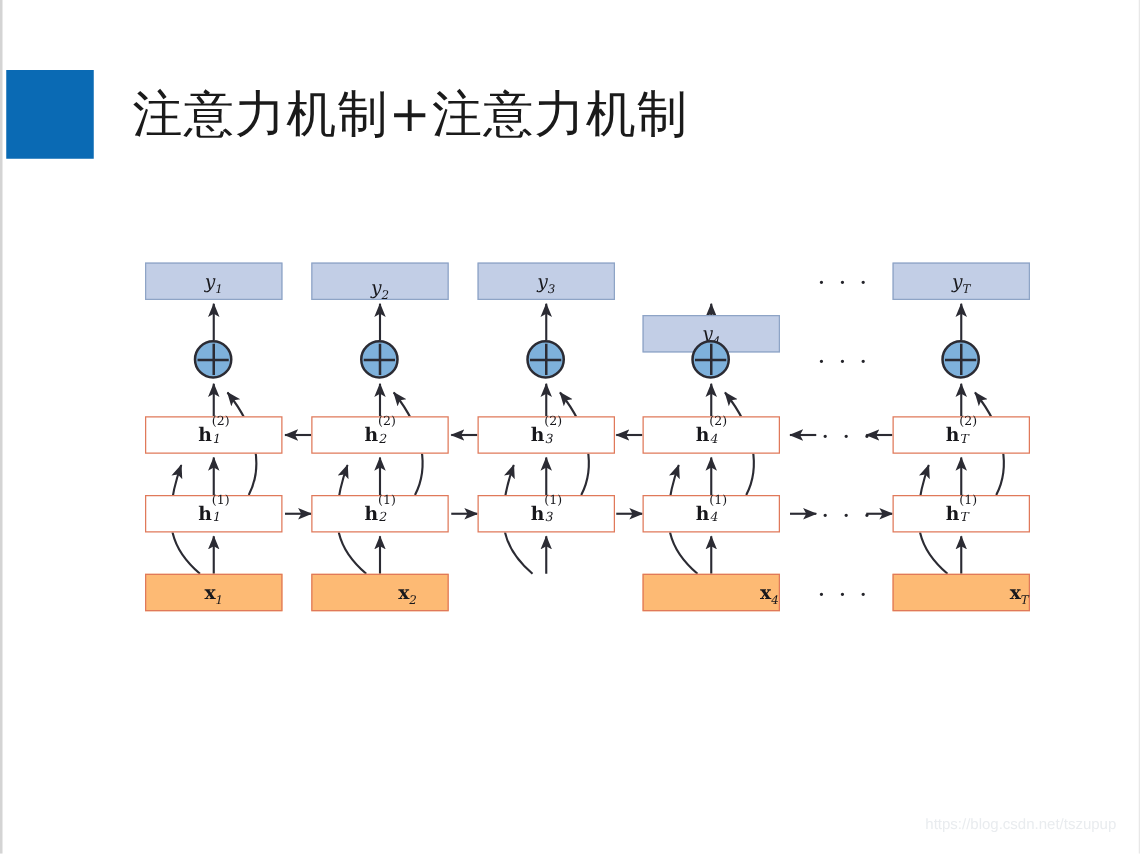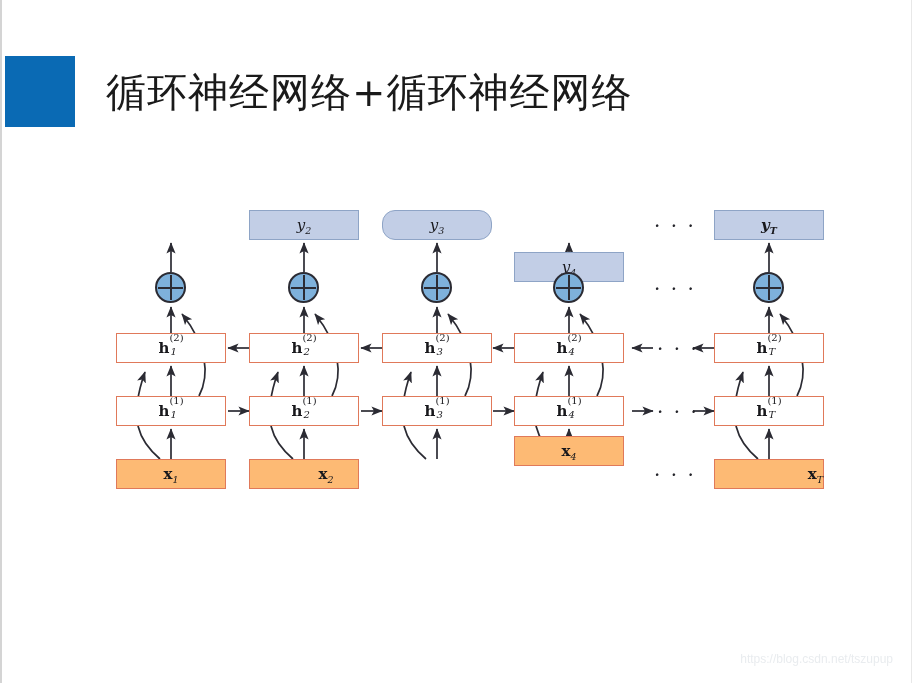--- a/index.html
+++ b/index.html
@@ -104,7 +104,7 @@
 <div id="slide">
 
   <div id="accent-square"></div>
-  <div id="page-title">循环神经网络+循环神经网络</div>
+  <div id="page-title">注意力机制+注意力机制</div>
 
   <div id="diagram">
 

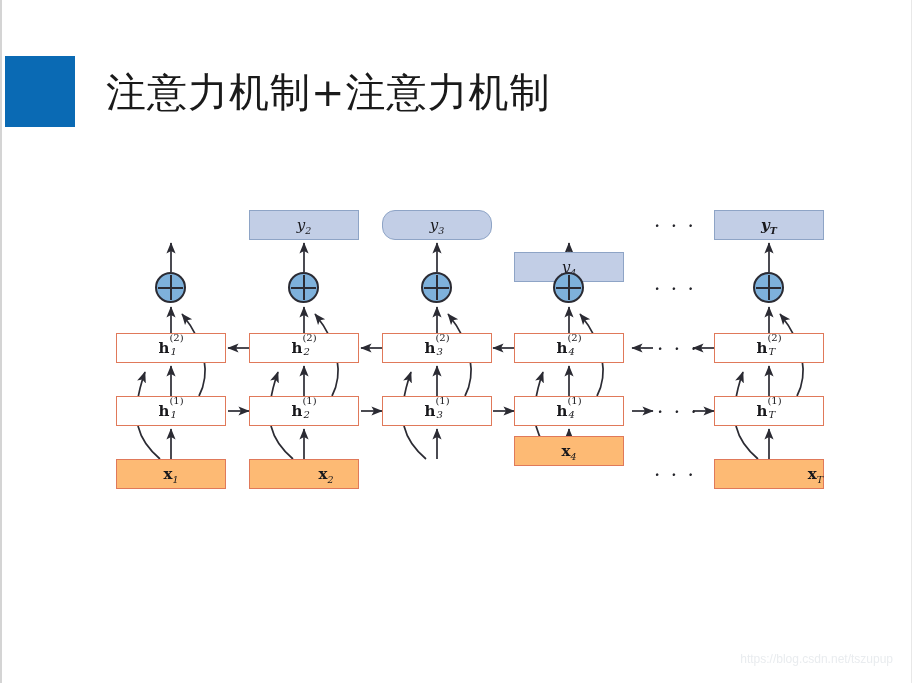--- a/index.html
+++ b/index.html
@@ -166,6 +166,9 @@
       </g>
     </svg>
 
+    <div class="node-box y-box" style="left:114px; top:210px;">
+      <span class="lbl"><span class="base">y</span><sub>1</sub></span>
+    </div>
     <div class="node-box y-box" style="left:247px; top:210px;">
       <span class="lbl"><span class="base">y</span><sub>2</sub></span>
     </div>

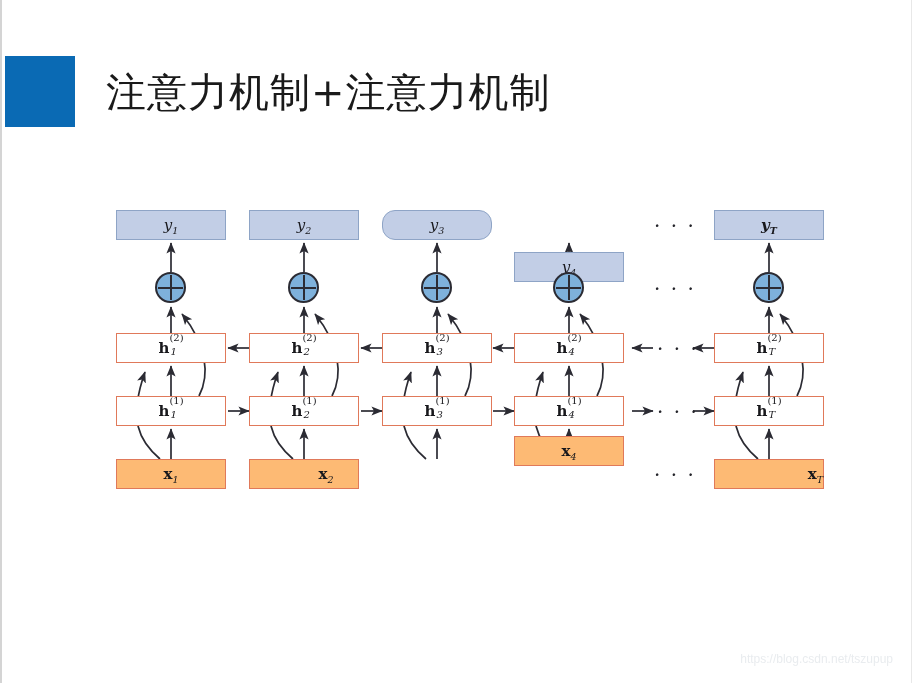--- a/index.html
+++ b/index.html
@@ -169,7 +169,7 @@
     <div class="node-box y-box" style="left:114px; top:210px;">
       <span class="lbl"><span class="base">y</span><sub>1</sub></span>
     </div>
-    <div class="node-box y-box" style="left:247px; top:210px;">
+    <div class="node-box y-box" style="left:247px; top:210px;align-items:flex-end;">
       <span class="lbl"><span class="base">y</span><sub>2</sub></span>
     </div>
     <div class="node-box y-box" style="left:380px; top:210px;border-radius:13px;">

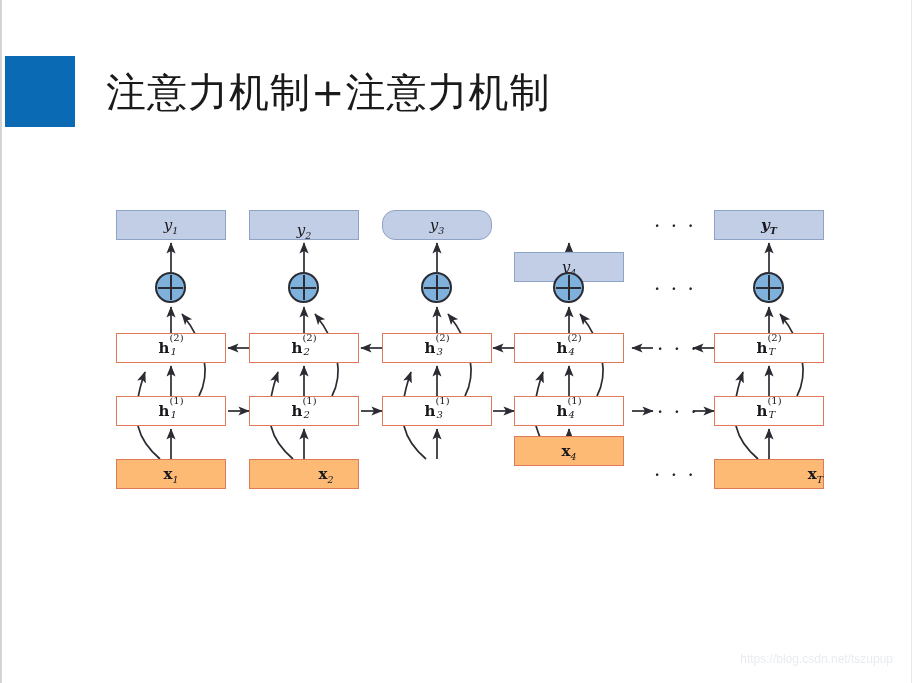--- a/index.html
+++ b/index.html
@@ -172,7 +172,7 @@
     <div class="node-box y-box" style="left:247px; top:210px;align-items:flex-end;">
       <span class="lbl"><span class="base">y</span><sub>2</sub></span>
     </div>
-    <div class="node-box y-box" style="left:380px; top:210px;border-radius:13px;">
+    <div class="node-box y-box" style="left:380px; top:210px;">
       <span class="lbl"><span class="base">y</span><sub>3</sub></span>
     </div>
     <div class="node-box y-box" style="left:512px; top:210px;margin-top:42px;">

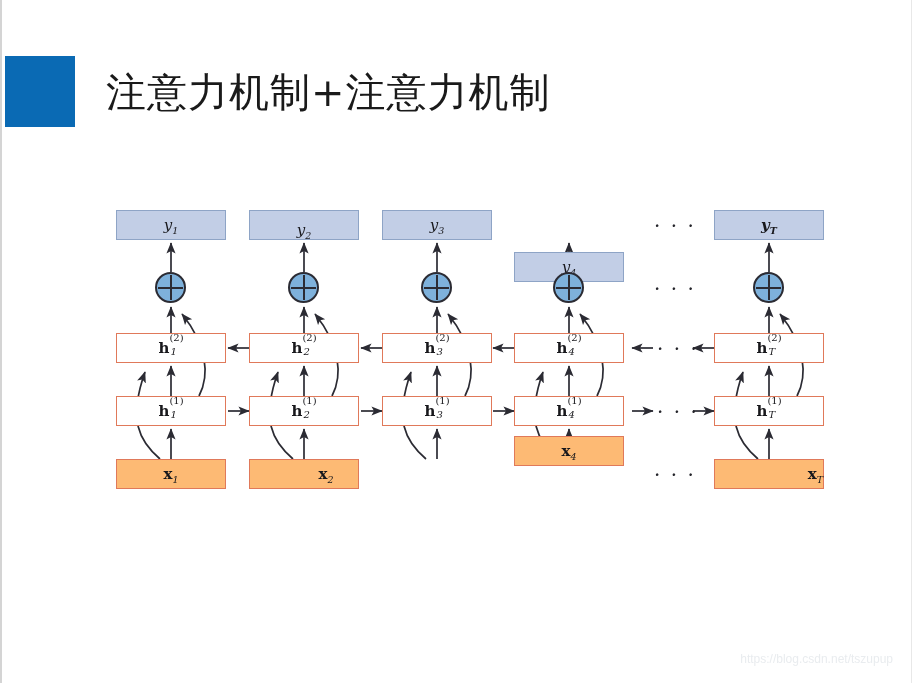--- a/index.html
+++ b/index.html
@@ -178,7 +178,7 @@
     <div class="node-box y-box" style="left:512px; top:210px;margin-top:42px;">
       <span class="lbl"><span class="base">y</span><sub>4</sub></span>
     </div>
-    <div class="node-box y-box" style="left:712px; top:210px;font-weight:bold;">
+    <div class="node-box y-box" style="left:712px; top:210px;">
       <span class="lbl"><span class="base">y</span><sub>T</sub></span>
     </div>
     <div class="ellipsis" style="left:652px; top:216px;">· · ·</div>

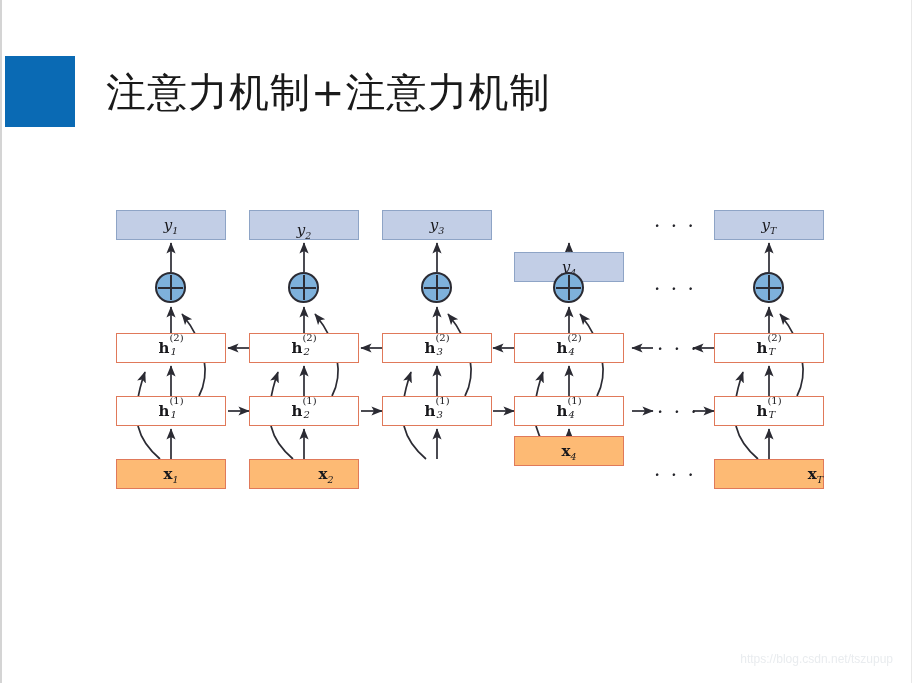--- a/index.html
+++ b/index.html
@@ -230,7 +230,7 @@
     <div class="node-box x-box" style="left:247px; top:459px;padding-left:44px;">
       <span class="lbl"><span class="bold">x</span><sub>2</sub></span>
     </div>
-    <div class="node-box x-box" style="left:512px; top:436px;">
+    <div class="node-box x-box" style="left:512px; top:459px;justify-content:flex-end;">
       <span class="lbl"><span class="bold">x</span><sub>4</sub></span>
     </div>
     <div class="node-box x-box" style="left:712px; top:459px;justify-content:flex-end;">

